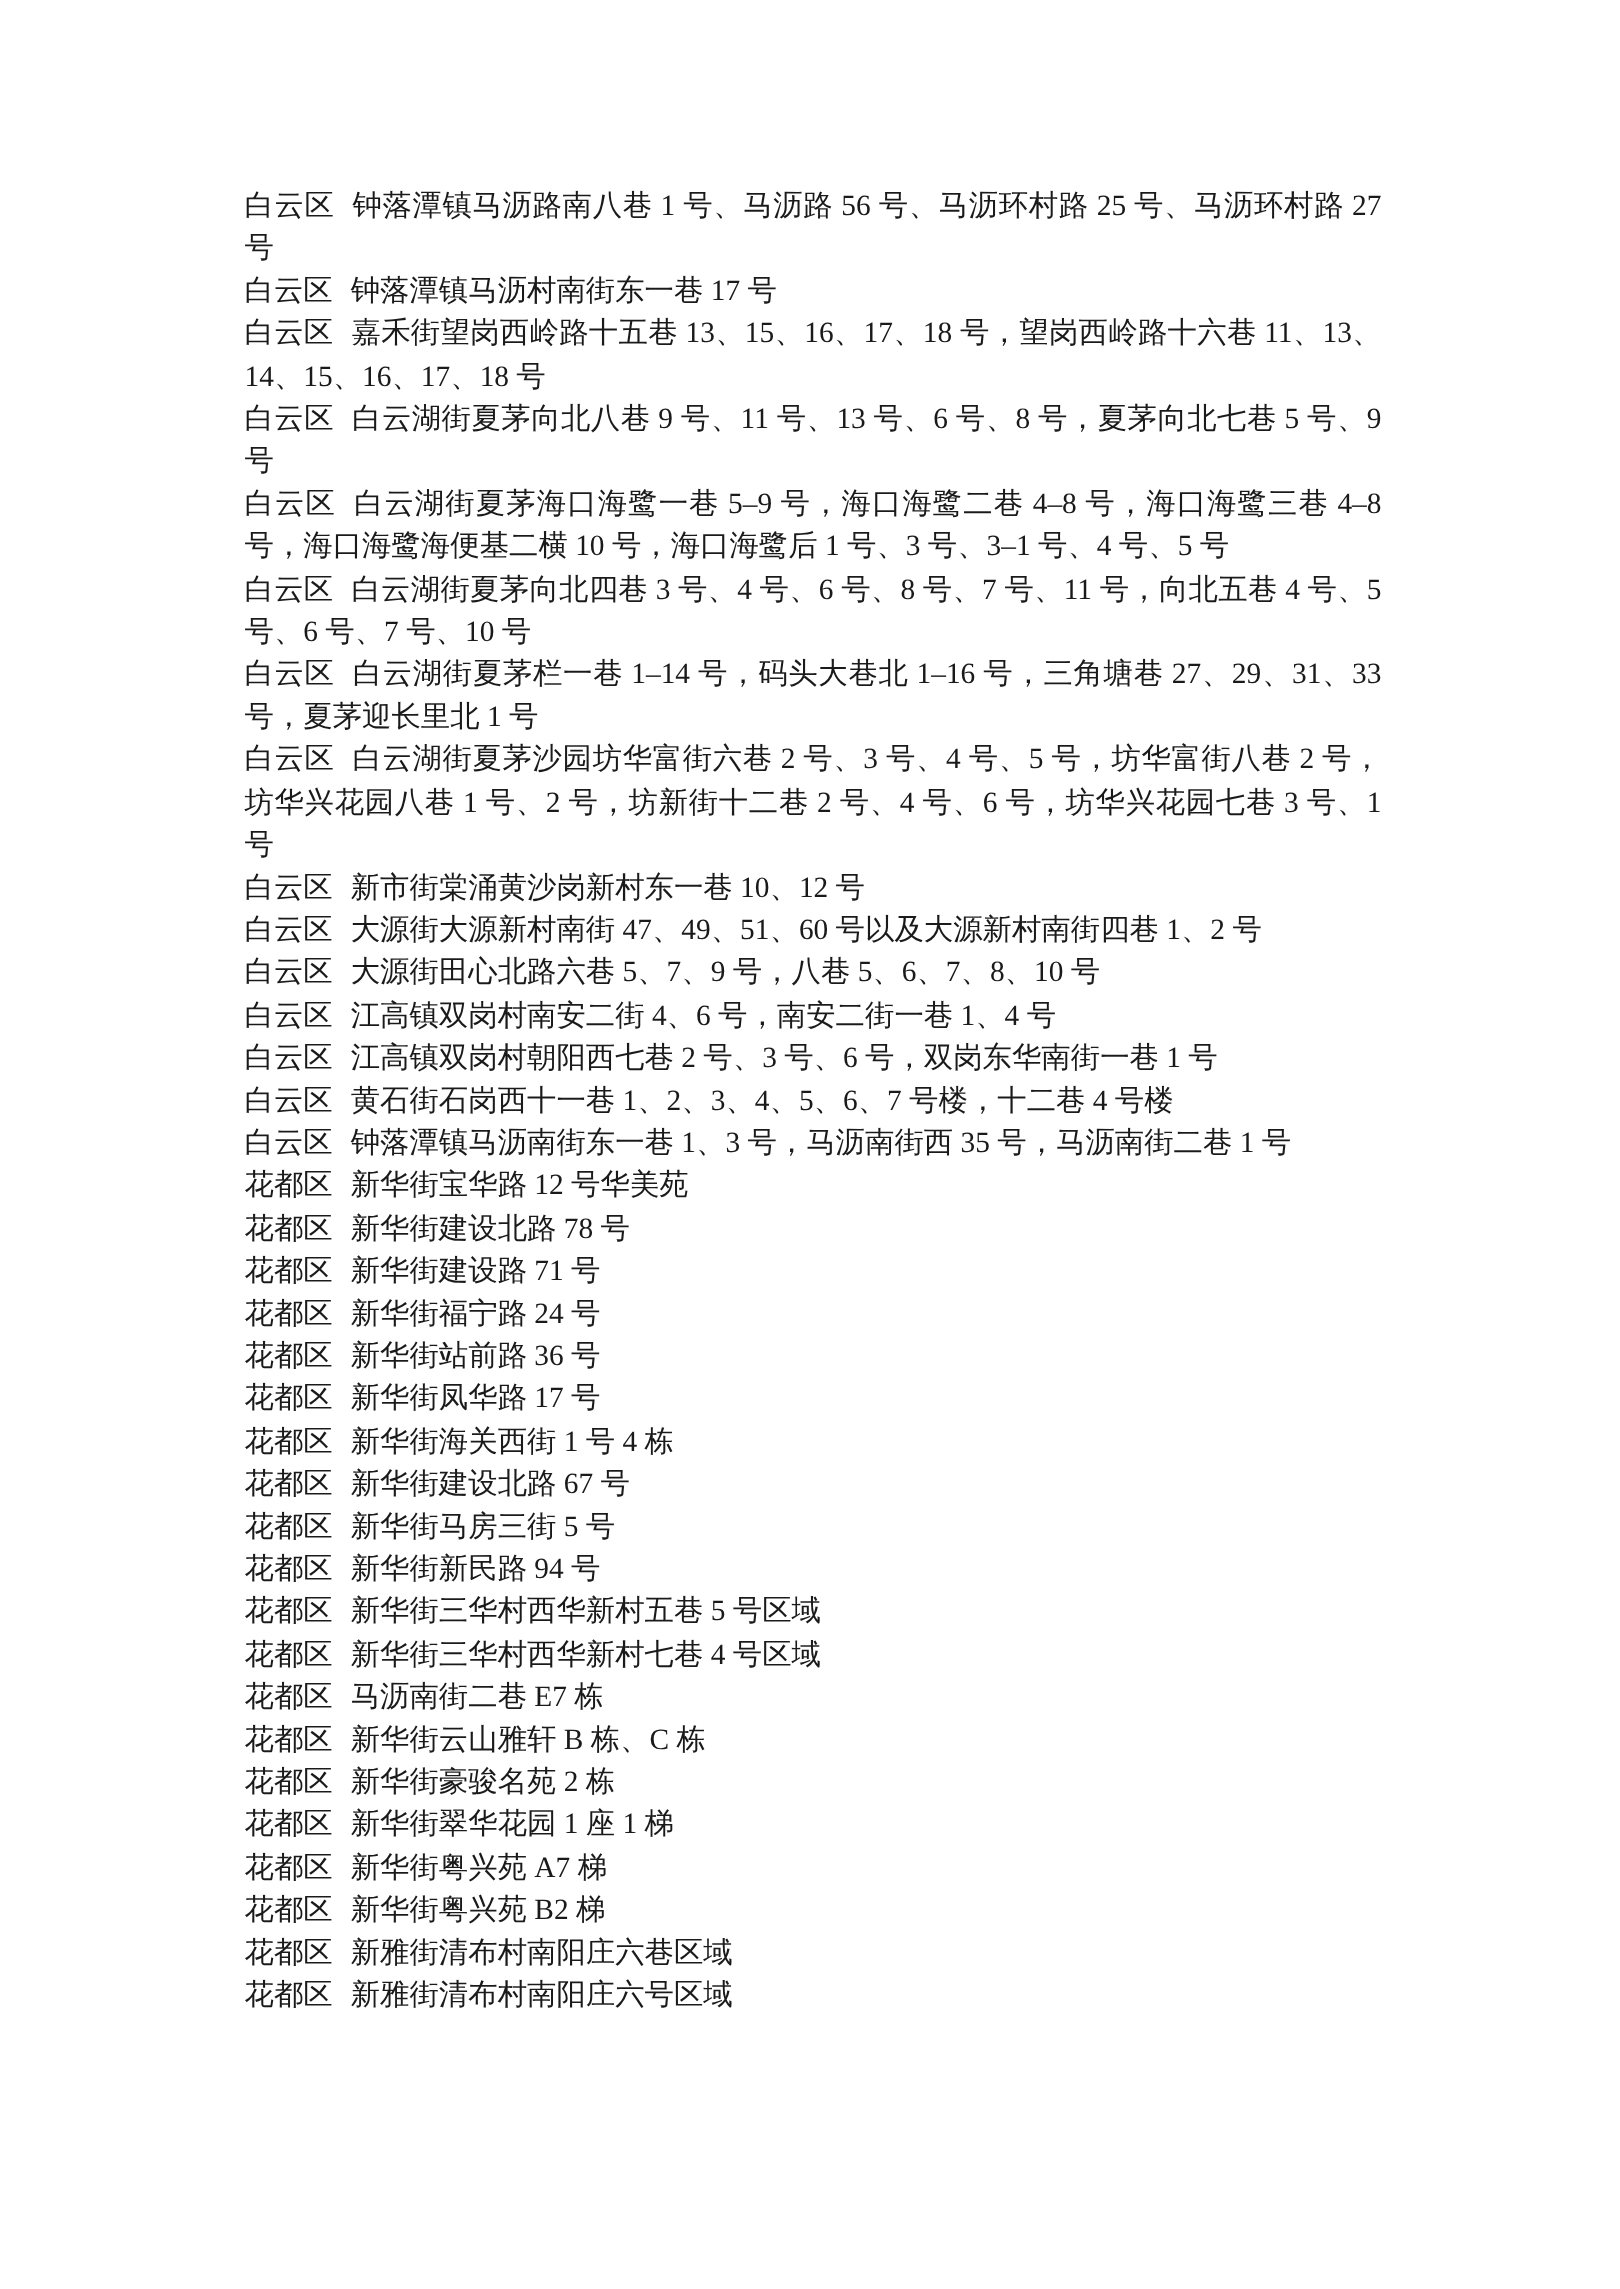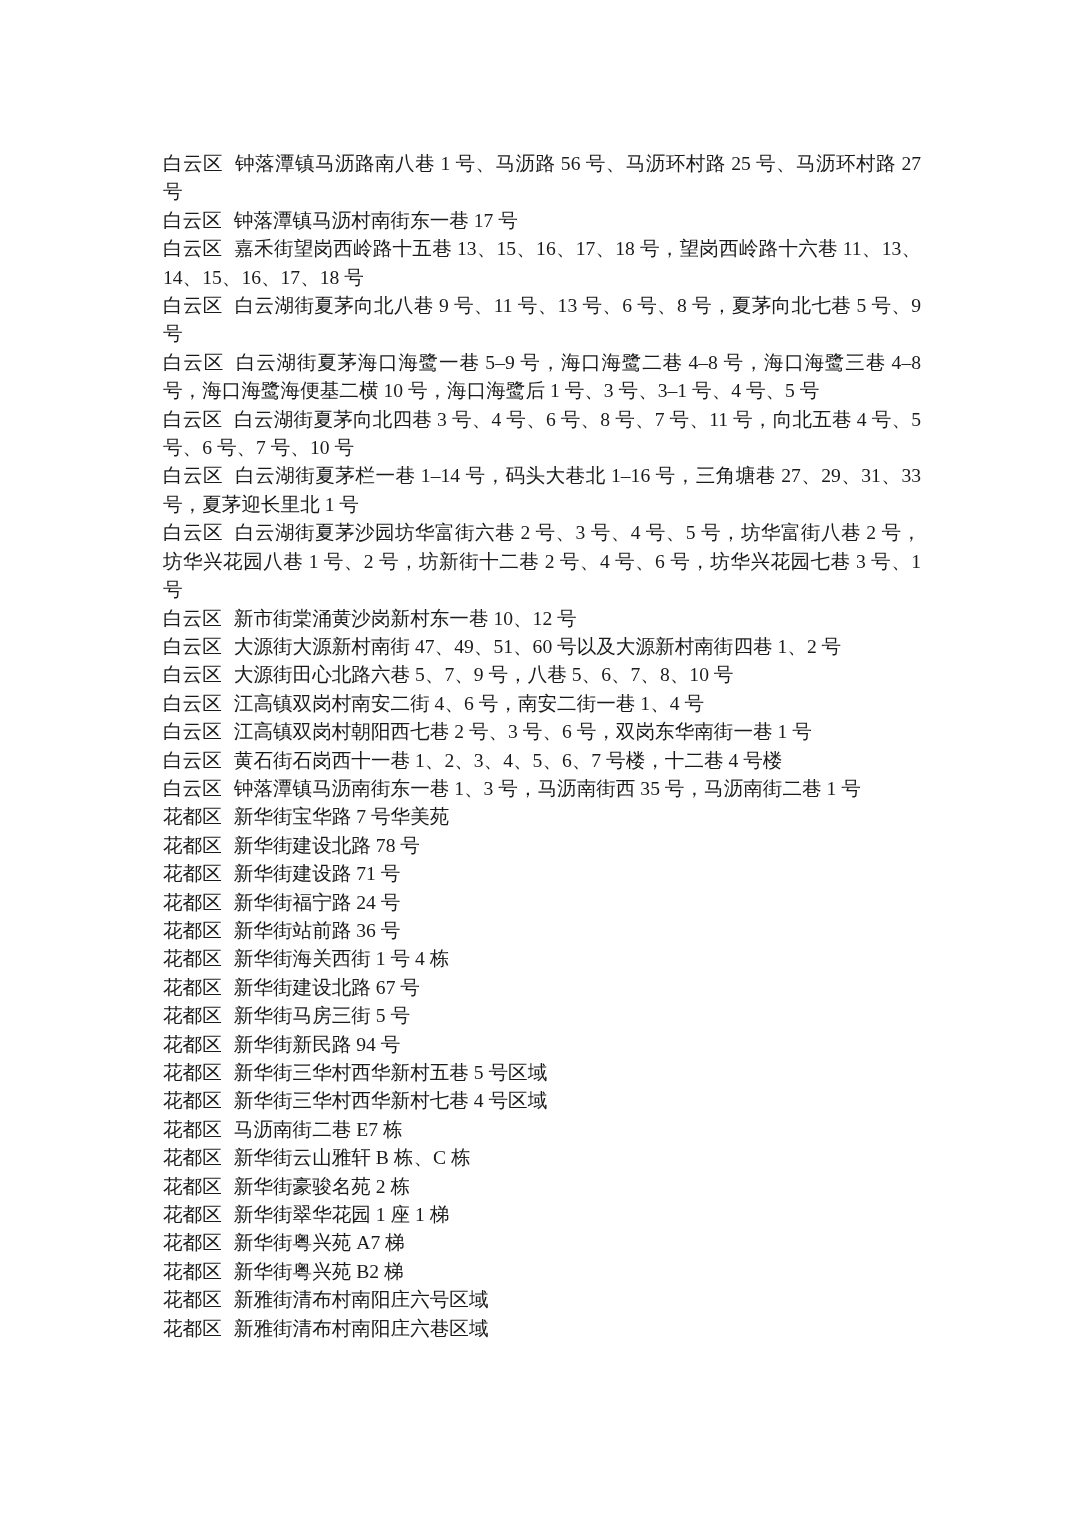--- a/index.html
+++ b/index.html
@@ -46,7 +46,7 @@
 <body style="background: rgb(255, 255, 255);">
 
 <div class="page">
-  <div class="content" style="color: rgb(26, 26, 26); margin-top: 26px;">
+  <div class="content" style="color: rgb(26, 26, 26);">
   <p class="entry"><span class="district">白云区</span><span class="address">钟落潭镇马沥路南八巷 1 号、马沥路 56 号、马沥环村路 25 号、马沥环村路 27 号</span></p>
 
   <p class="entry"><span class="district">白云区</span><span class="address">钟落潭镇马沥村南街东一巷 17 号</span></p>

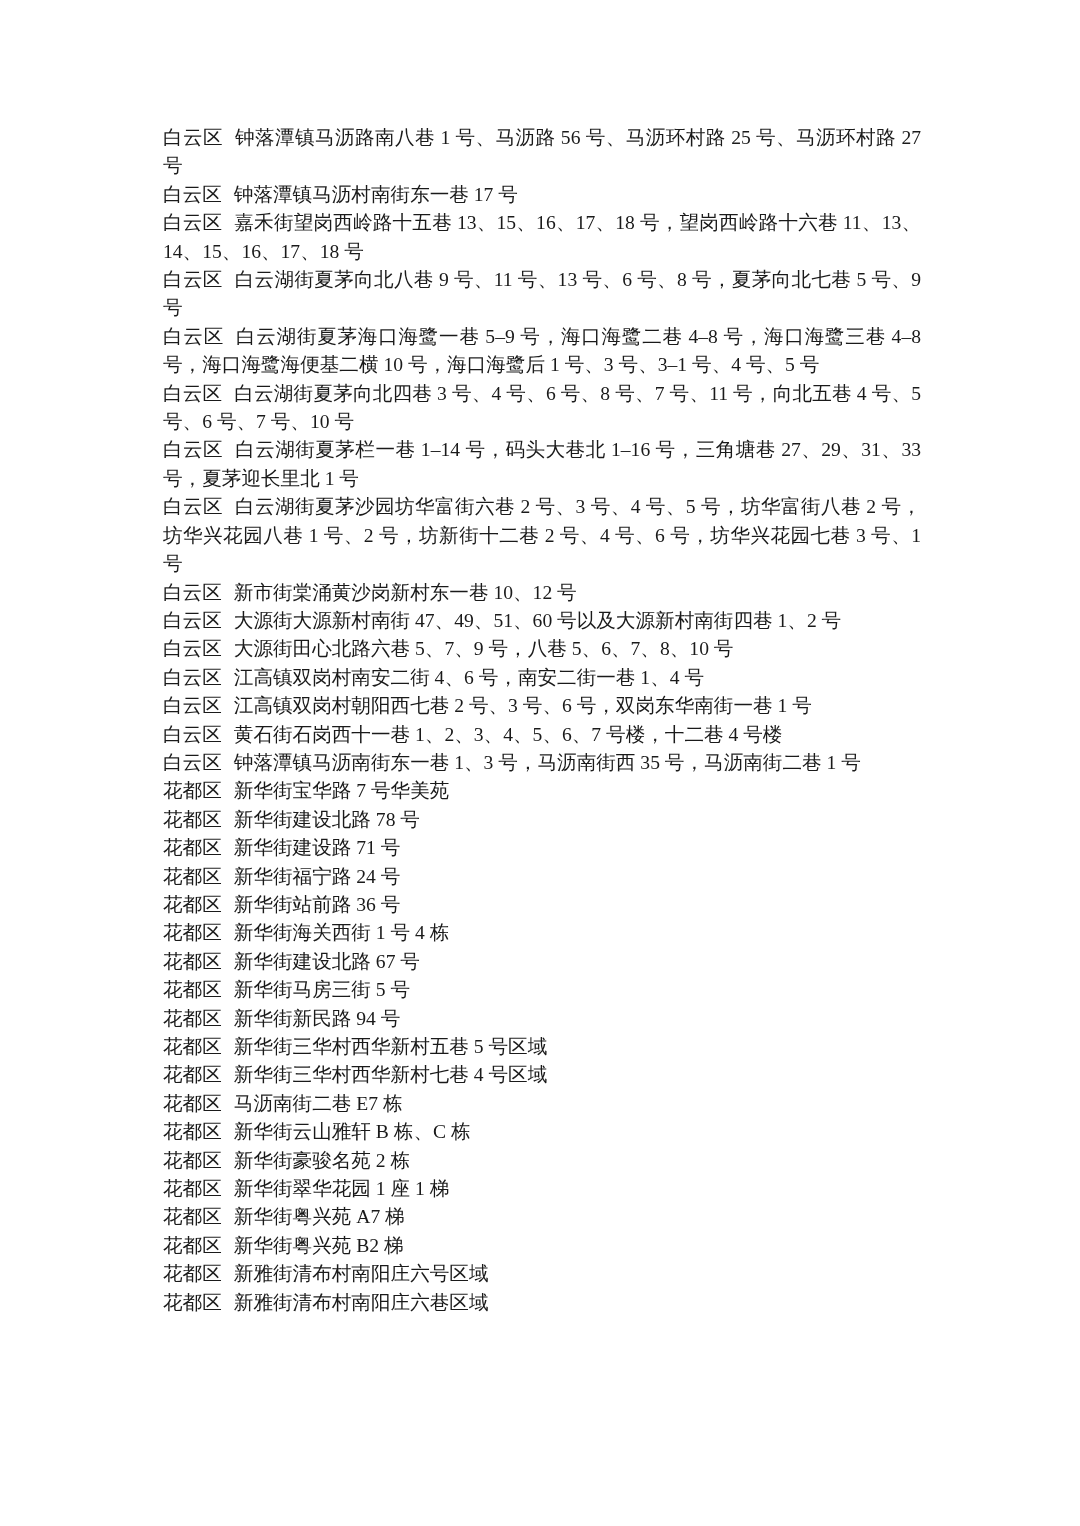--- a/index.html
+++ b/index.html
@@ -77,7 +77,7 @@
 
   <p class="entry"><span class="district">白云区</span><span class="address">钟落潭镇马沥南街东一巷 1、3 号，马沥南街西 35 号，马沥南街二巷 1 号</span></p>
 
-  <p class="entry"><span class="district">花都区</span><span class="address">新华街宝华路 7 号华美苑</span></p>
+  <p class="entry"><span class="district">花都区</span><span class="address">新华街宝华路 12 号华美苑</span></p>
 
   <p class="entry"><span class="district">花都区</span><span class="address">新华街建设北路 78 号</span></p>
 

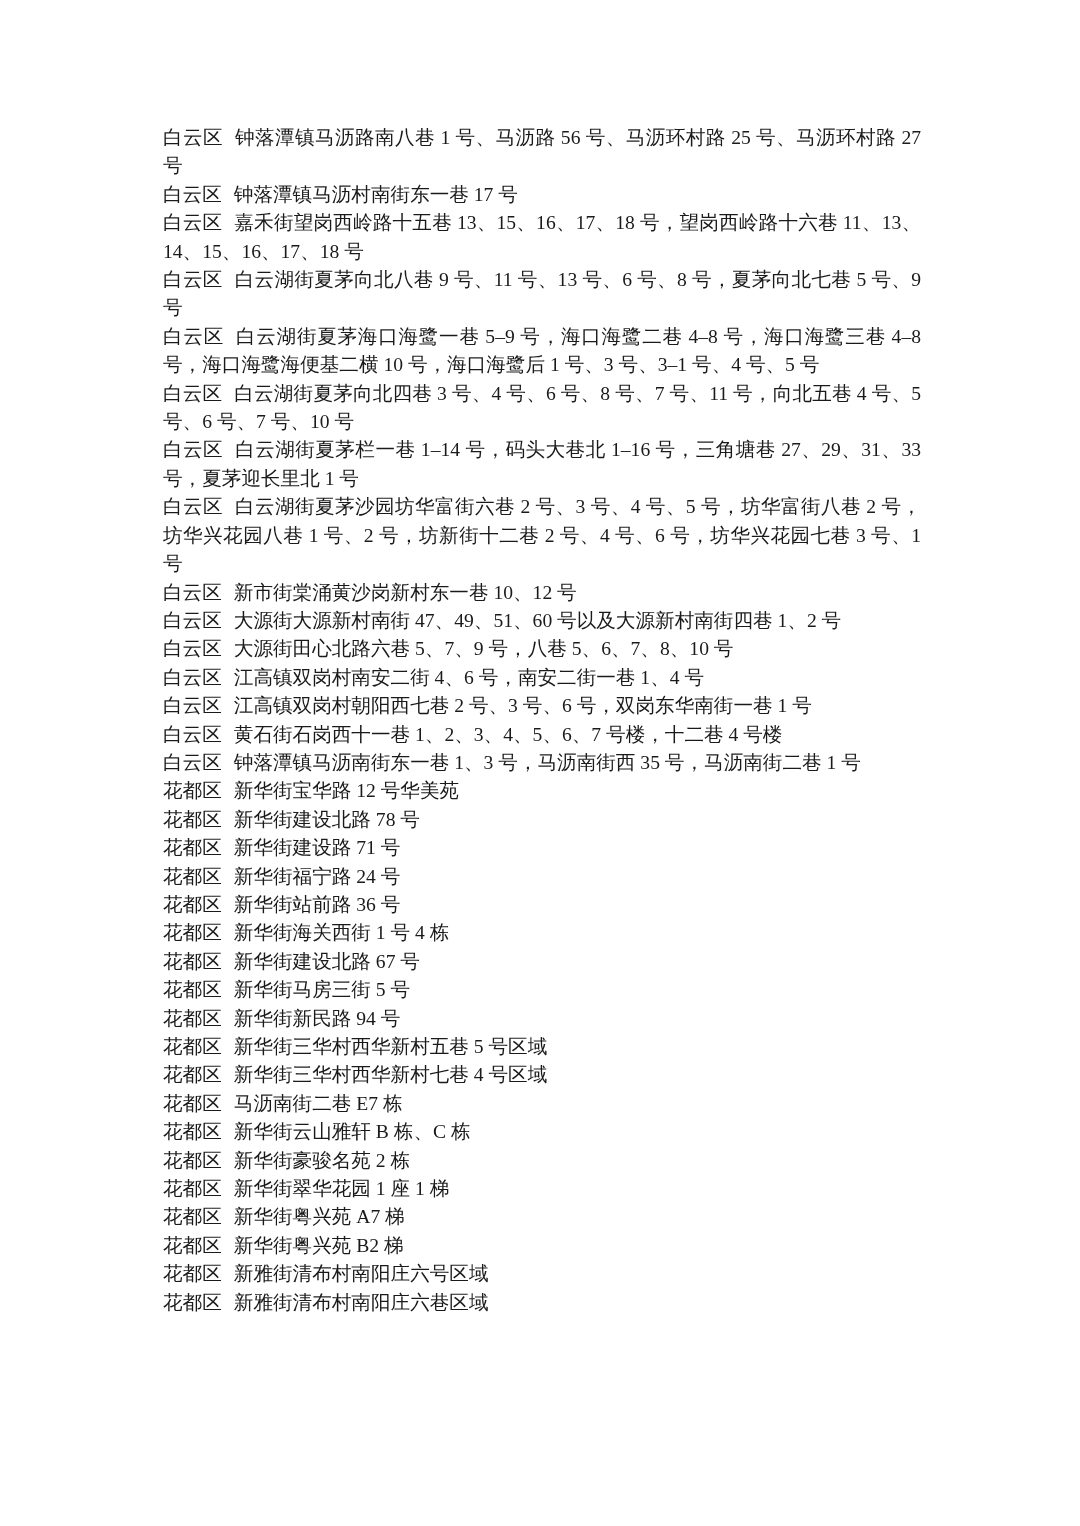--- a/index.html
+++ b/index.html
@@ -88,6 +88,7 @@
   <p class="entry"><span class="district">花都区</span><span class="address">新华街站前路 36 号</span></p>
 
 
+  <p class="entry"><span class="district">花都区</span><span class="address">新华街凤华路 17 号</span></p>
 
   <p class="entry"><span class="district">花都区</span><span class="address">新华街海关西街 1 号 4 栋</span></p>
 

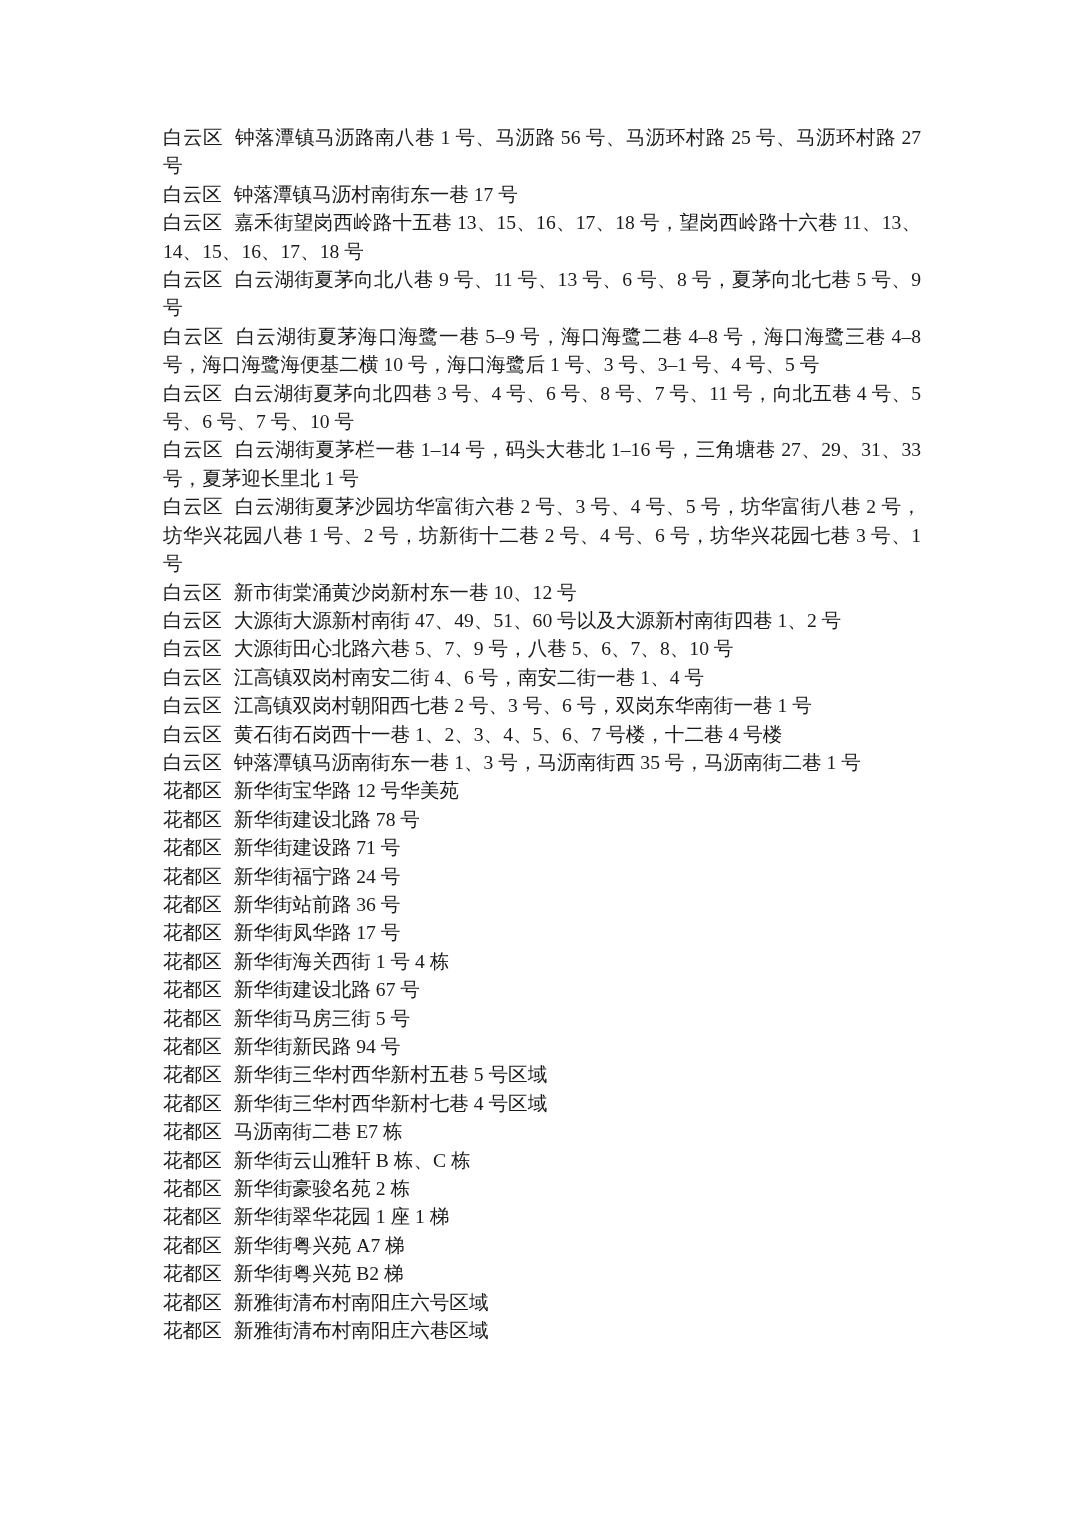--- a/index.html
+++ b/index.html
@@ -114,9 +114,9 @@
 
   <p class="entry"><span class="district">花都区</span><span class="address">新华街粤兴苑 B2 梯</span></p>
 
+  <p class="entry"><span class="district">花都区</span><span class="address">新雅街清布村南阳庄六巷区域</span></p>
+
   <p class="entry"><span class="district">花都区</span><span class="address">新雅街清布村南阳庄六号区域</span></p>
-
-  <p class="entry"><span class="district">花都区</span><span class="address">新雅街清布村南阳庄六巷区域</span></p>
 </div>
 </div>
 

